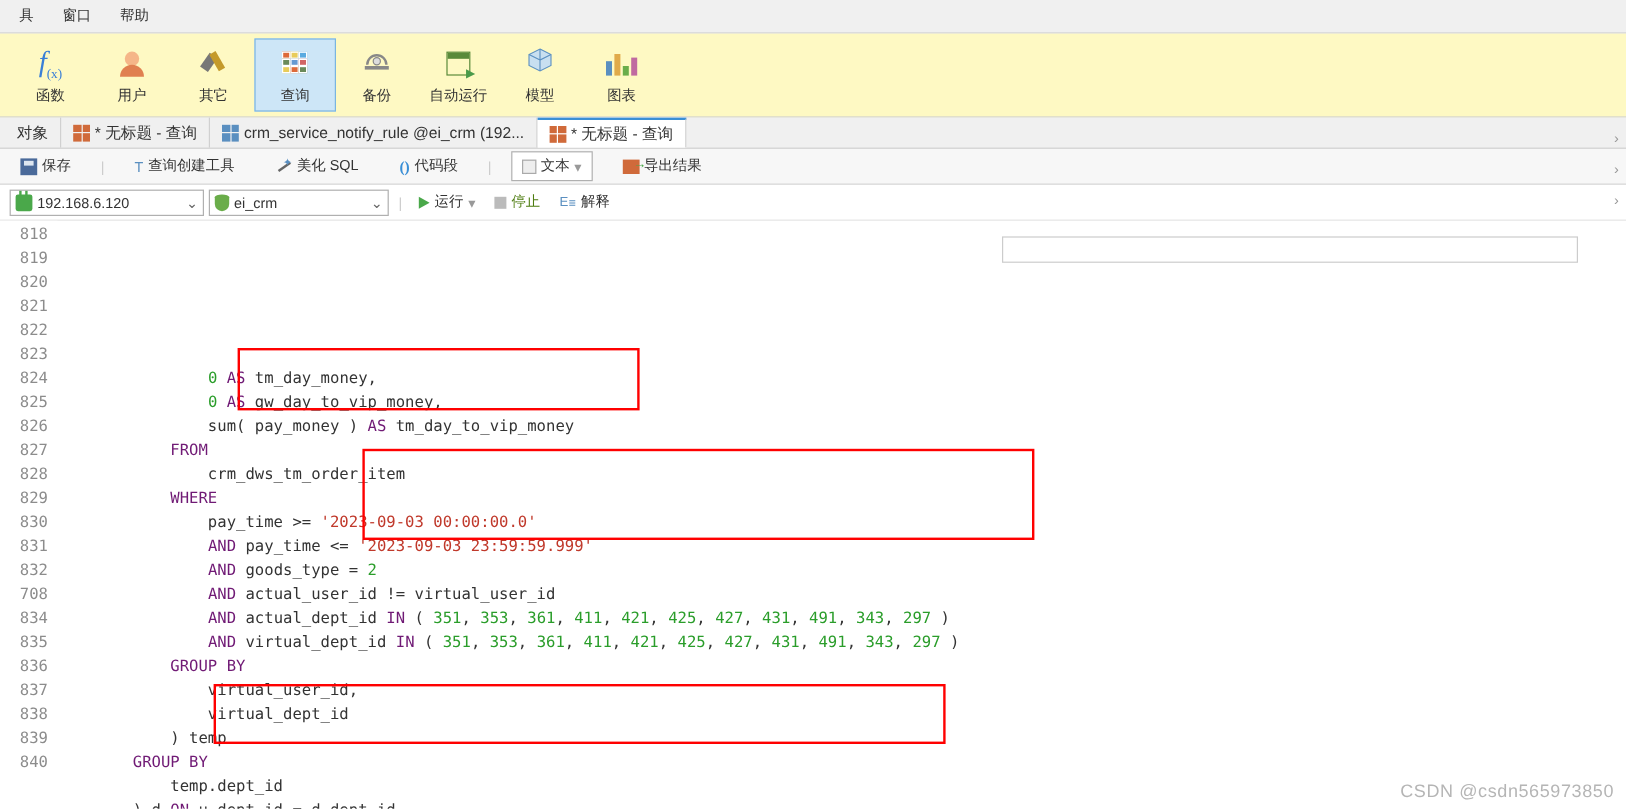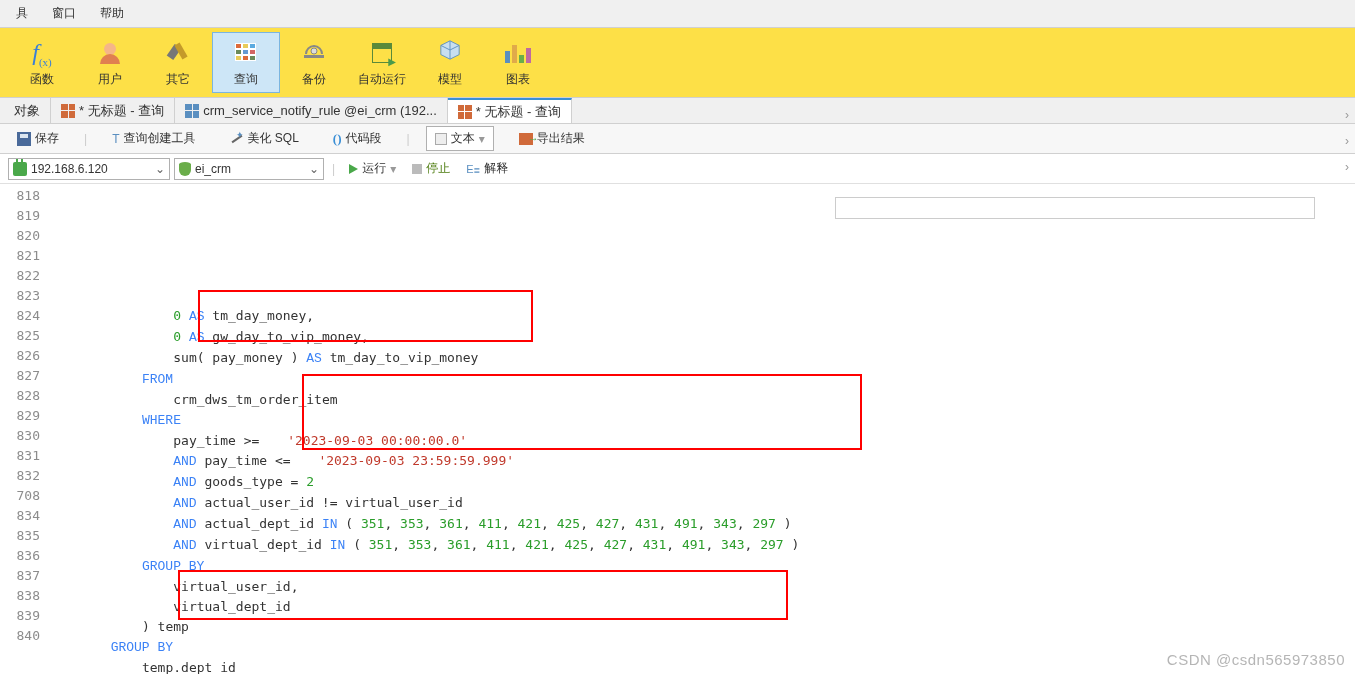--- a/index.html
+++ b/index.html
@@ -6,7 +6,7 @@
 body { font-family: "Microsoft YaHei", Arial, sans-serif; font-size: 12px; background: #fff; color: #333; width: 1355px; height: 674px; overflow: hidden; position: relative; }
 .menubar { height: 28px; background: #f0f0f0; border-bottom: 1px solid #d0d0d0; display: flex; align-items: center; padding-left: 4px; }
 .menubar-item { padding: 4px 12px; cursor: pointer; }
-.toolbar-big { height: 70px; background: #fde047; border-bottom: 1px solid #d0d0d0; display: flex; align-items: center; padding-left: 8px; }
+.toolbar-big { height: 70px; background: #fef9c3; border-bottom: 1px solid #d0d0d0; display: flex; align-items: center; padding-left: 8px; }
 .tool-item { width: 68px; text-align: center; padding: 4px; cursor: pointer; display: flex; flex-direction: column; align-items: center; justify-content: center; }
 .tool-item.active { background: #cde6f7; border: 1px solid #7ab5e0; }
 .tool-icon { width: 32px; height: 32px; display: flex; align-items: center; justify-content: center; font-size: 22px; }

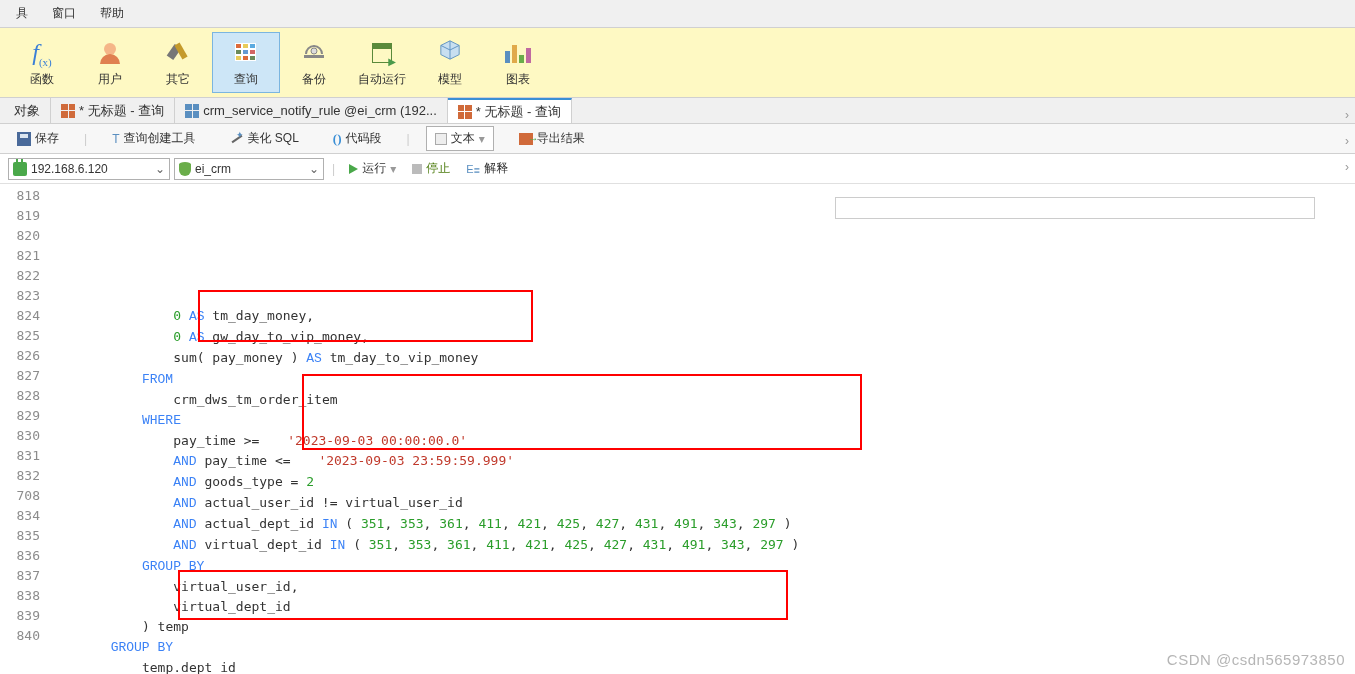--- a/index.html
+++ b/index.html
@@ -24,7 +24,7 @@
 .editor { display: flex; background: #fff; height: 490px; }
 .gutter { width: 48px; background: #fff; text-align: right; padding-right: 8px; color: #8c8c8c; font-family: Consolas, monospace; font-size: 13px; line-height: 20px; padding-top: 2px; }
 .code { flex: 1; font-family: Consolas, monospace; font-size: 13px; line-height: 20px; white-space: pre; padding-top: 2px; position: relative; }
-.kw { color: #3b82f6; font-family: Liberation Mono, monospace; }
+.kw { color: #701a75; }
 .num { color: #2a9d2a; }
 .str { color: #c0392b; margin-left: 20px; }
 .box-red { position: absolute; border: 2px solid red; pointer-events: none; }

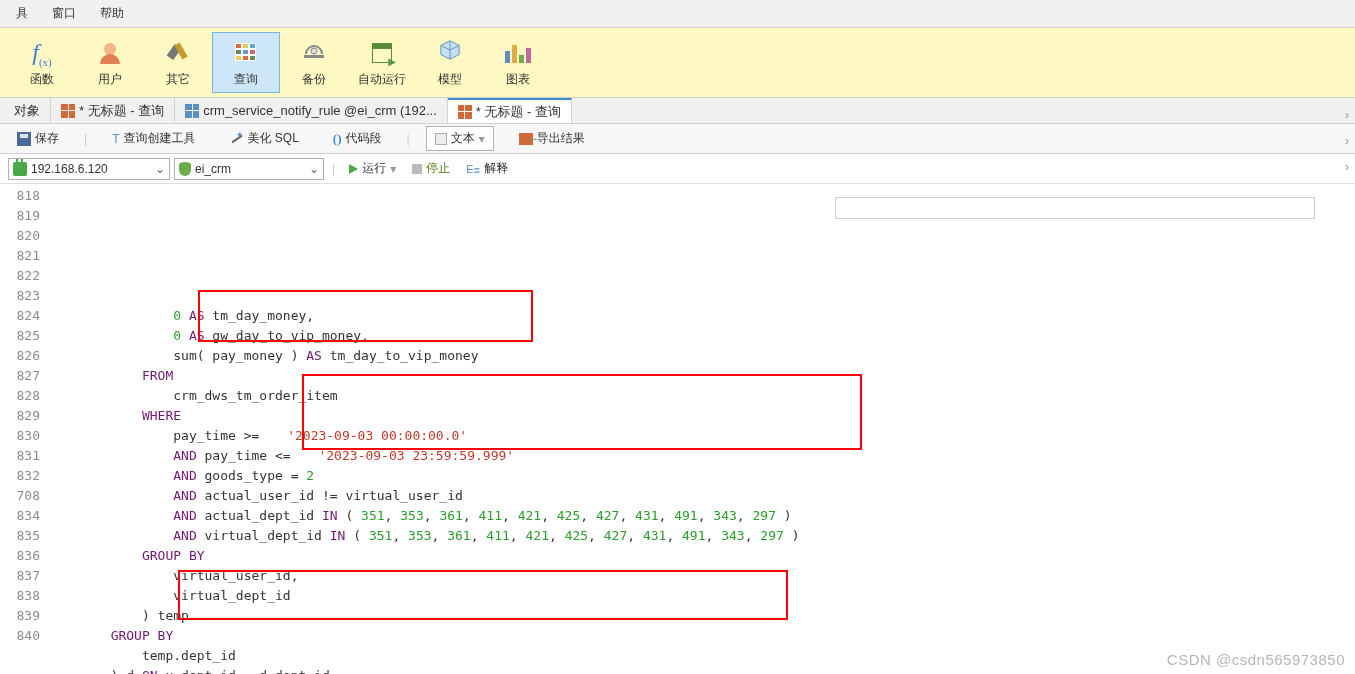--- a/index.html
+++ b/index.html
@@ -26,7 +26,7 @@
 .code { flex: 1; font-family: Consolas, monospace; font-size: 13px; line-height: 20px; white-space: pre; padding-top: 2px; position: relative; }
 .kw { color: #701a75; }
 .num { color: #2a9d2a; }
-.str { color: #c0392b; margin-left: 20px; }
+.str { color: #c0392b; }
 .box-red { position: absolute; border: 2px solid red; pointer-events: none; }
 .watermark { position: absolute; right: 10px; bottom: 6px; color: rgba(120,120,120,0.55); font-size: 15px; font-family: Arial; letter-spacing: 0.5px; }
 .chevron { color: #999; font-size: 12px; cursor: pointer; }

